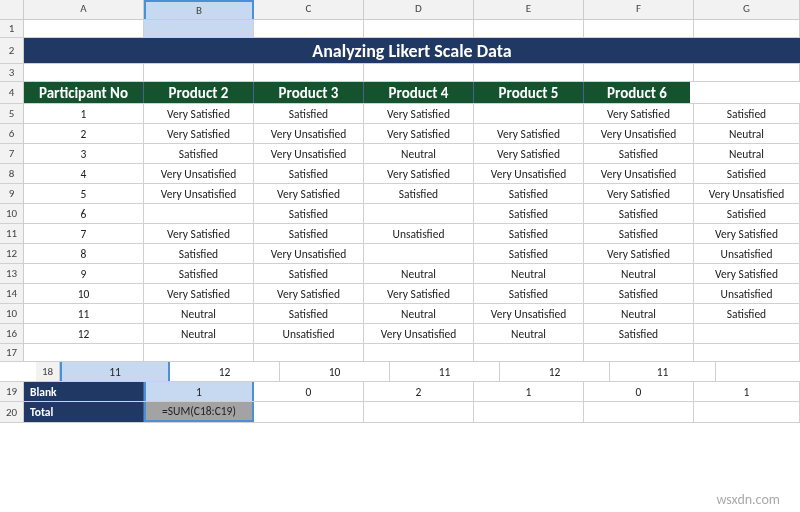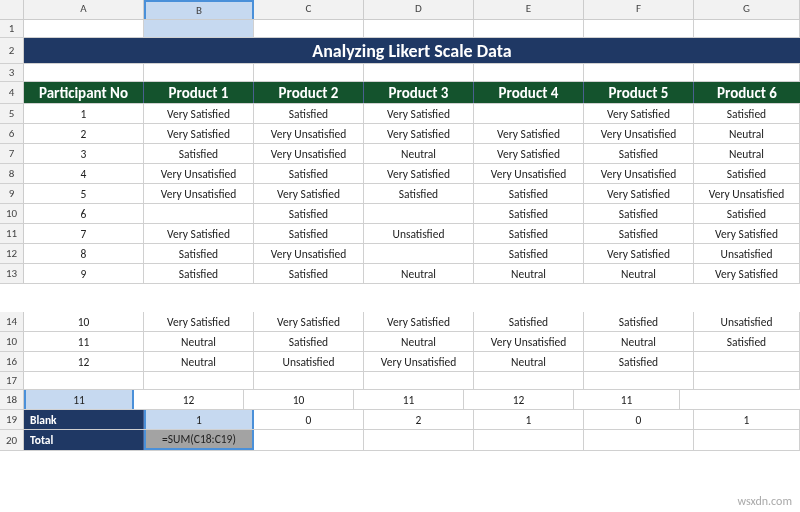--- a/index.html
+++ b/index.html
@@ -188,7 +188,6 @@
     <div class="grid-row" style="min-height:22px;">
       <div class="row-num">4</div>
       <div class="header-cell col-b">Participant No</div>
-      <div class="header-cell col-c">Product 1</div>
       <div class="header-cell col-d">Product 2</div>
       <div class="header-cell col-e">Product 3</div>
       <div class="header-cell col-f">Product 4</div>

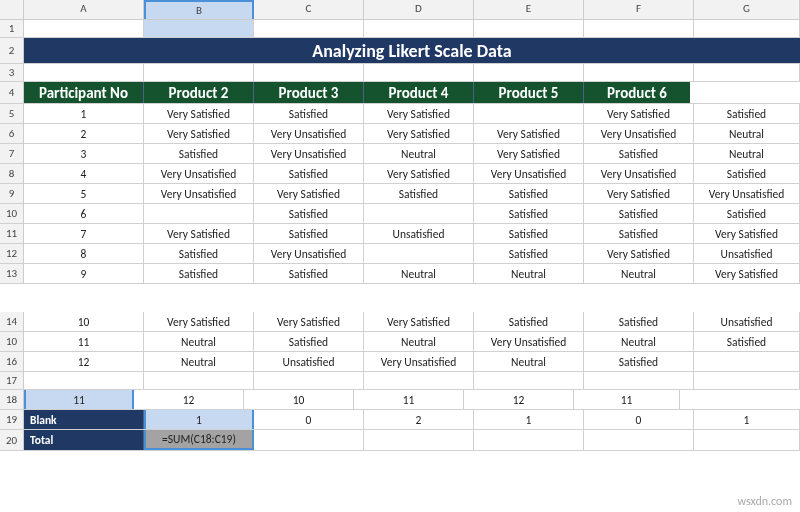--- a/index.html
+++ b/index.html
@@ -294,7 +294,7 @@
       <div class="cell col-h">Very Satisfied</div>
     </div>
 
-    <div class="grid-row" style="min-height:20px;margin-top:28px;">
+    <div class="grid-row" style="min-height:20px;">
       <div class="row-num">14</div>
       <div class="cell col-b">10</div>
       <div class="cell col-c">Very Satisfied</div>

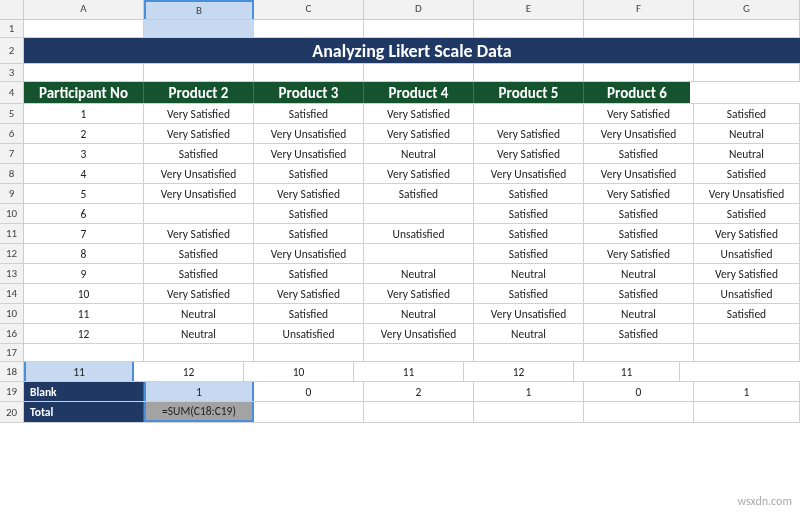--- a/index.html
+++ b/index.html
@@ -338,7 +338,7 @@
       <div class="cell col-h"></div>
     </div>
 
-    <div class="grid-row row-18" style="min-height:20px;">
+    <div class="grid-row row-18" style="min-height:20px;padding-left:36px;">
       <div class="row-num">18</div>
       <div class="cell col-c" style="background:#c6d9f0; border-left:2px solid #4a90d9; border-right:2px solid #4a90d9;">11</div>
       <div class="cell col-d">12</div>

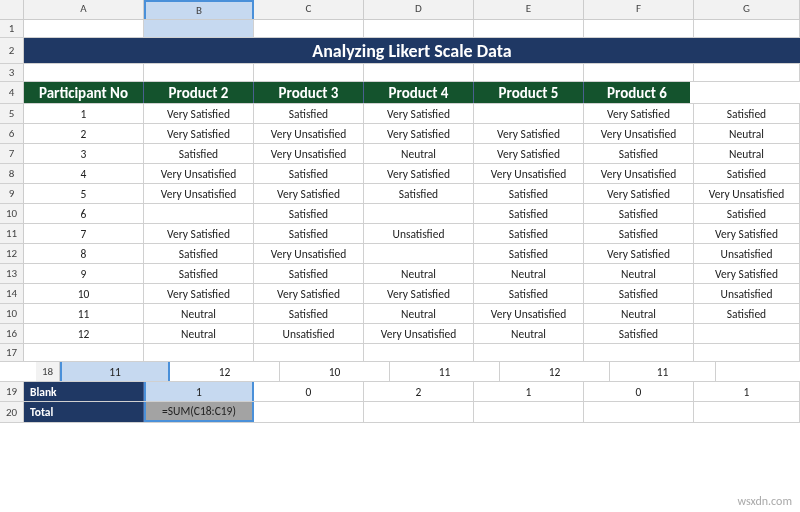--- a/index.html
+++ b/index.html
@@ -131,8 +131,8 @@
     .watermark {
       position: absolute;
       bottom: 4px;
-      right: 8px;
-      font-size: 12px;
+      right: 20px;
+      font-size: 14px;
       color: #aaa;
     }
 

